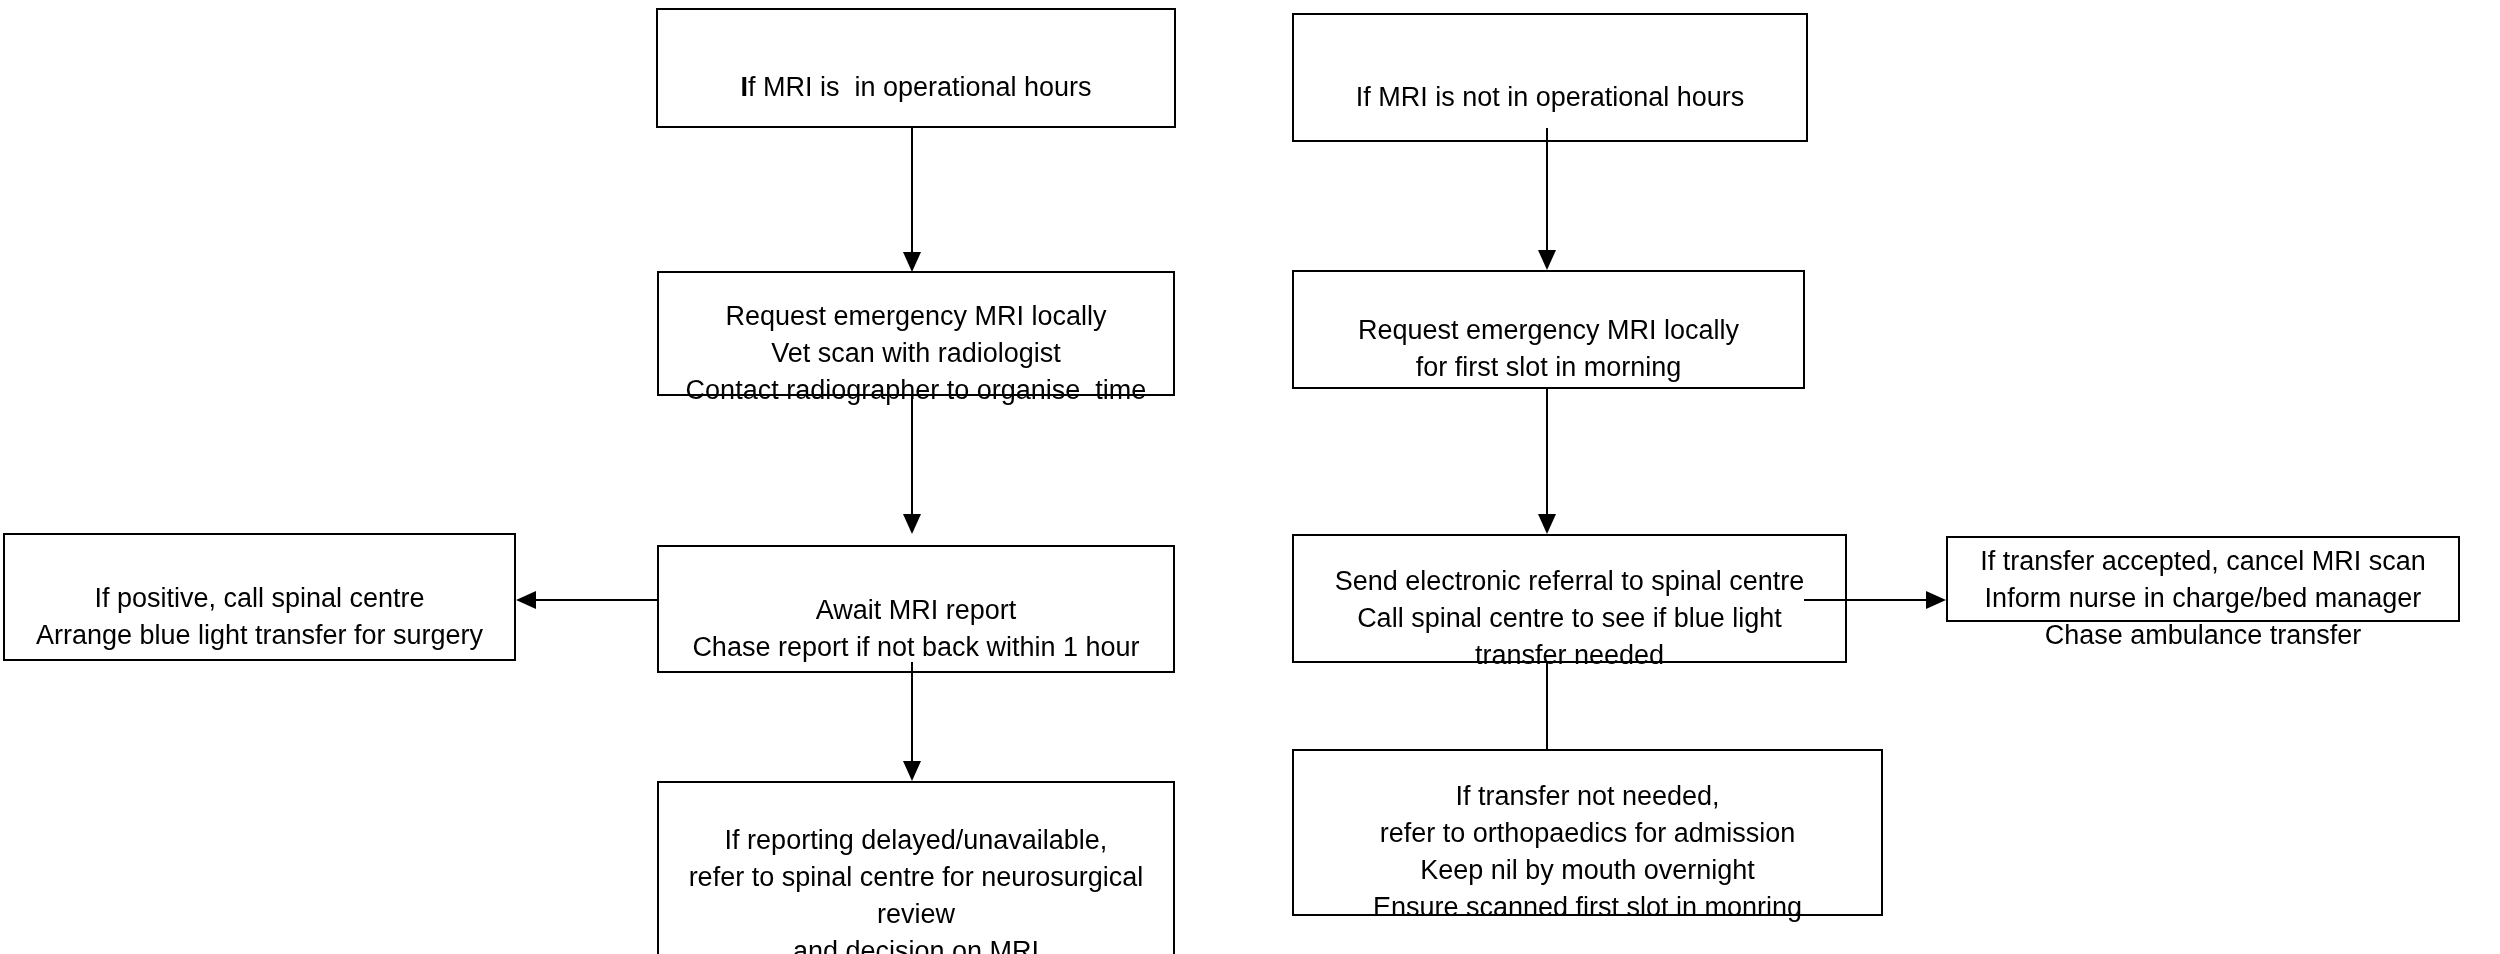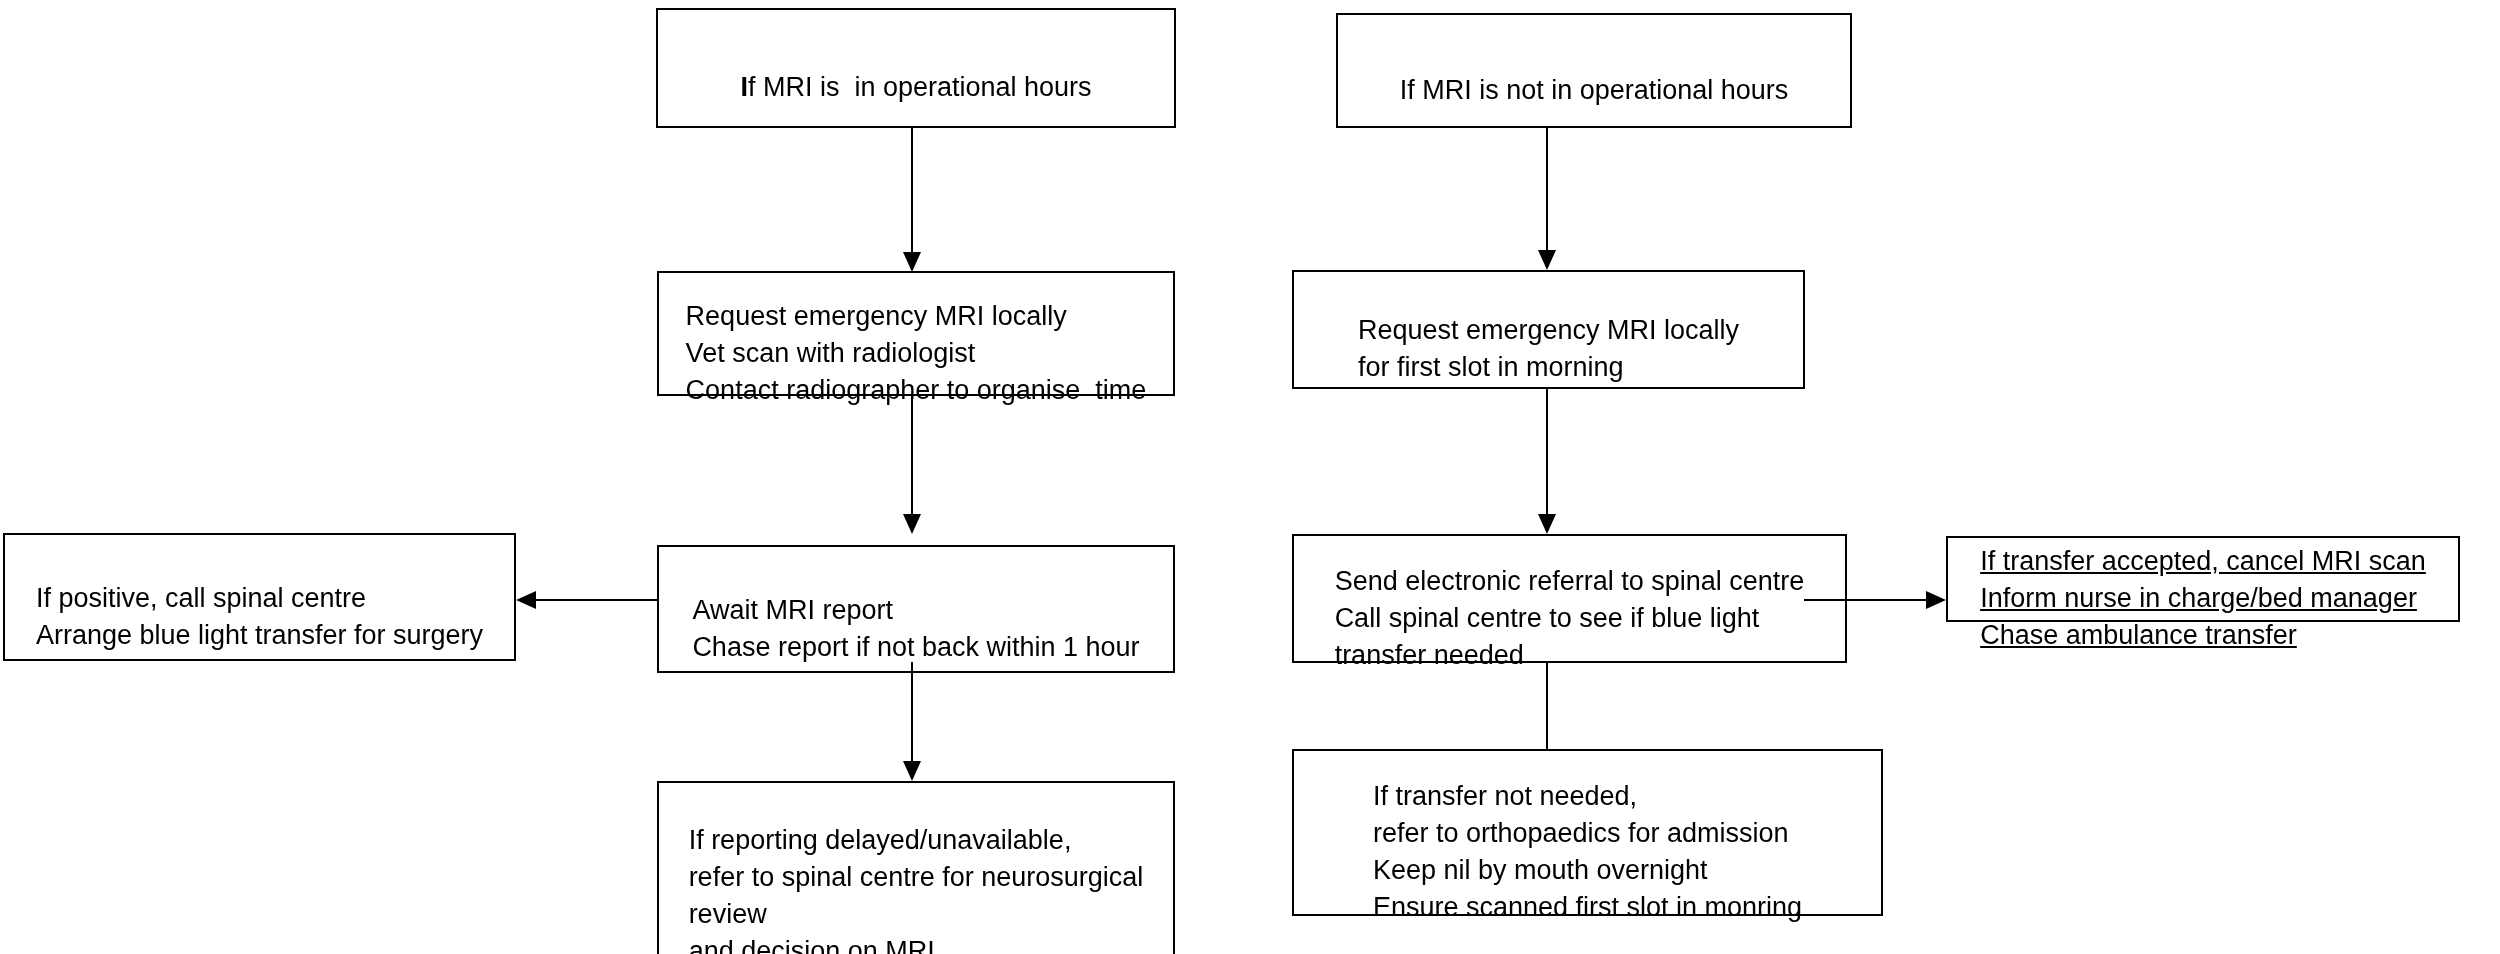--- a/index.html
+++ b/index.html
@@ -26,7 +26,7 @@
   .box-text{
     display:block;
     white-space:pre-wrap;
-    text-align:left;
+    text-align:center;
     font-size:27px;
     line-height:37px;
     color:var(--text);

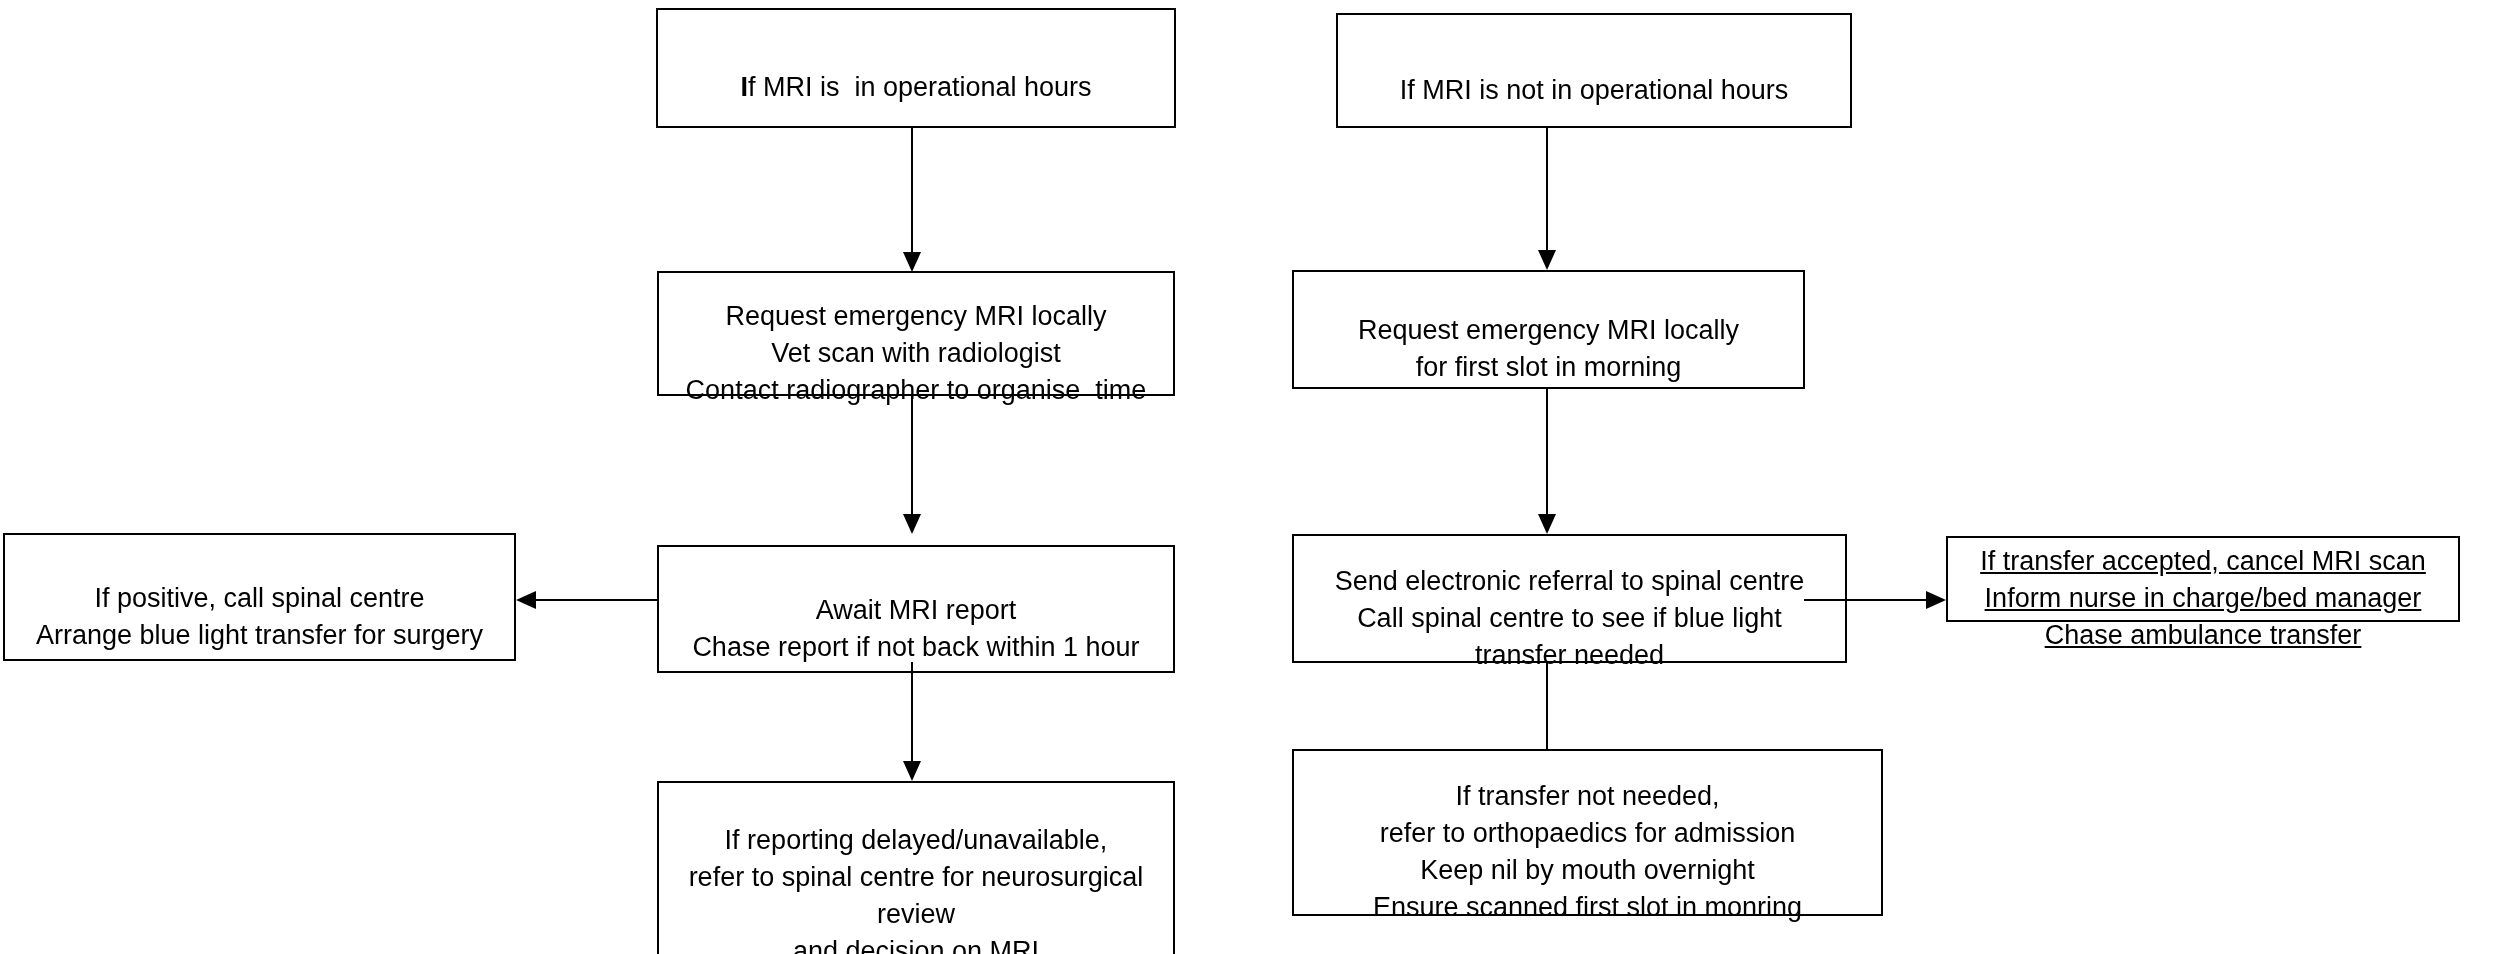--- a/index.html
+++ b/index.html
@@ -63,7 +63,7 @@
     <span class="box-text fl-bold">If MRI is  in operational hours</span>
   </div>
 
-  <div class="box" style="left:1336px;top:13px;width:516px;height:115px;">
+  <div class="box" style="left:1292px;top:13px;width:516px;height:129px;">
     <span class="box-text">If MRI is not in operational hours</span>
   </div>
 

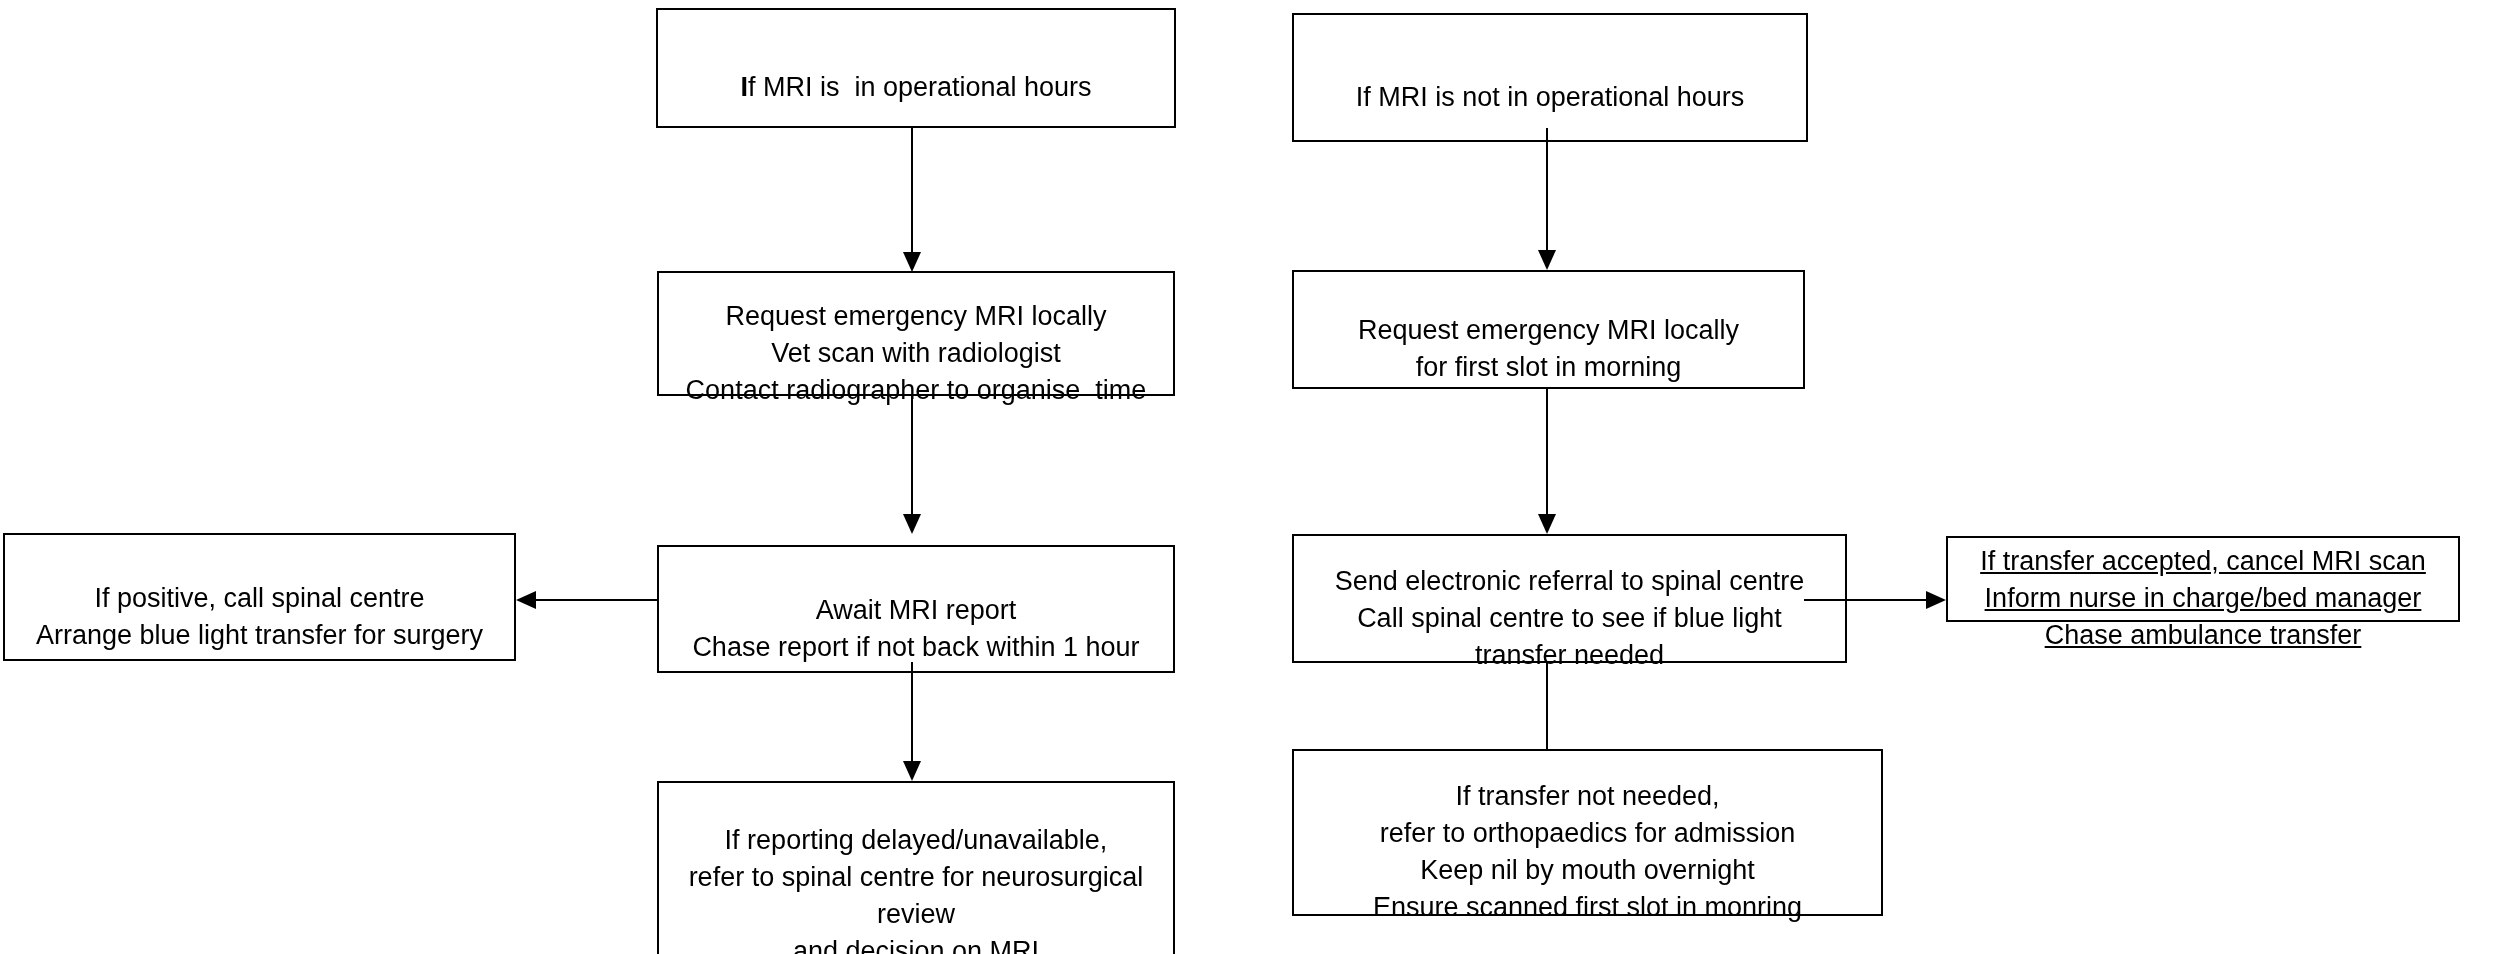--- a/index.html
+++ b/index.html
@@ -106,7 +106,7 @@
 transfer needed</span>
   </div>
 
-  <div class="box" style="left:1946px;top:536px;width:514px;height:86px;text-decoration:underline;">
+  <div class="box" style="left:1946px;top:536px;width:514px;height:86px;">
     <span class="box-text">If transfer accepted, cancel MRI scan
 Inform nurse in charge/bed manager
 Chase ambulance transfer</span>

